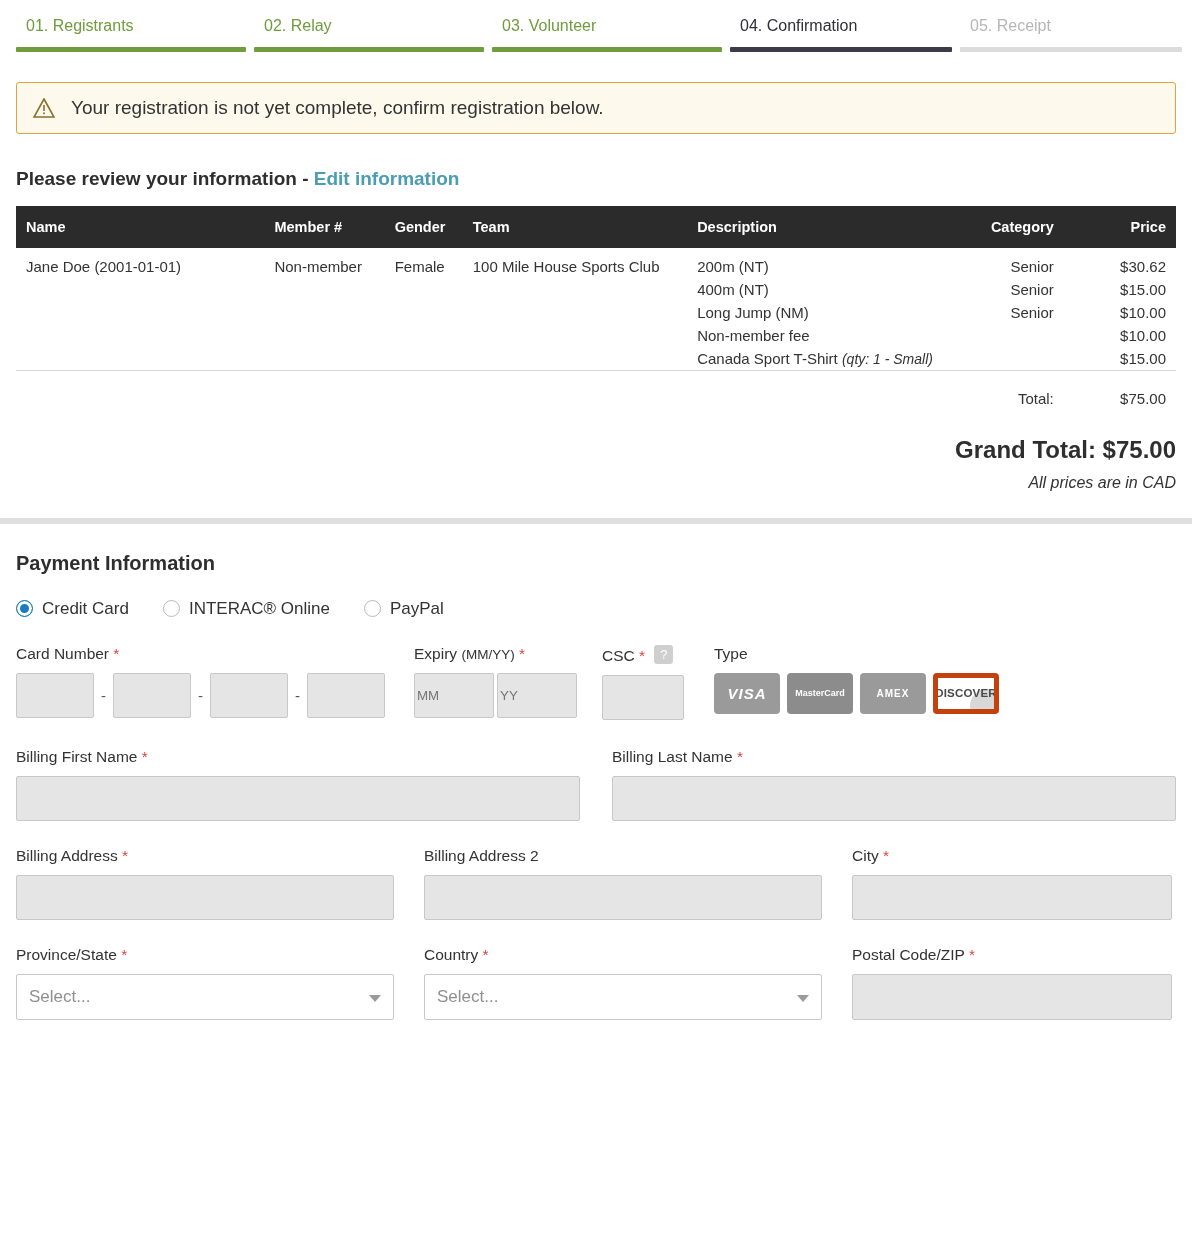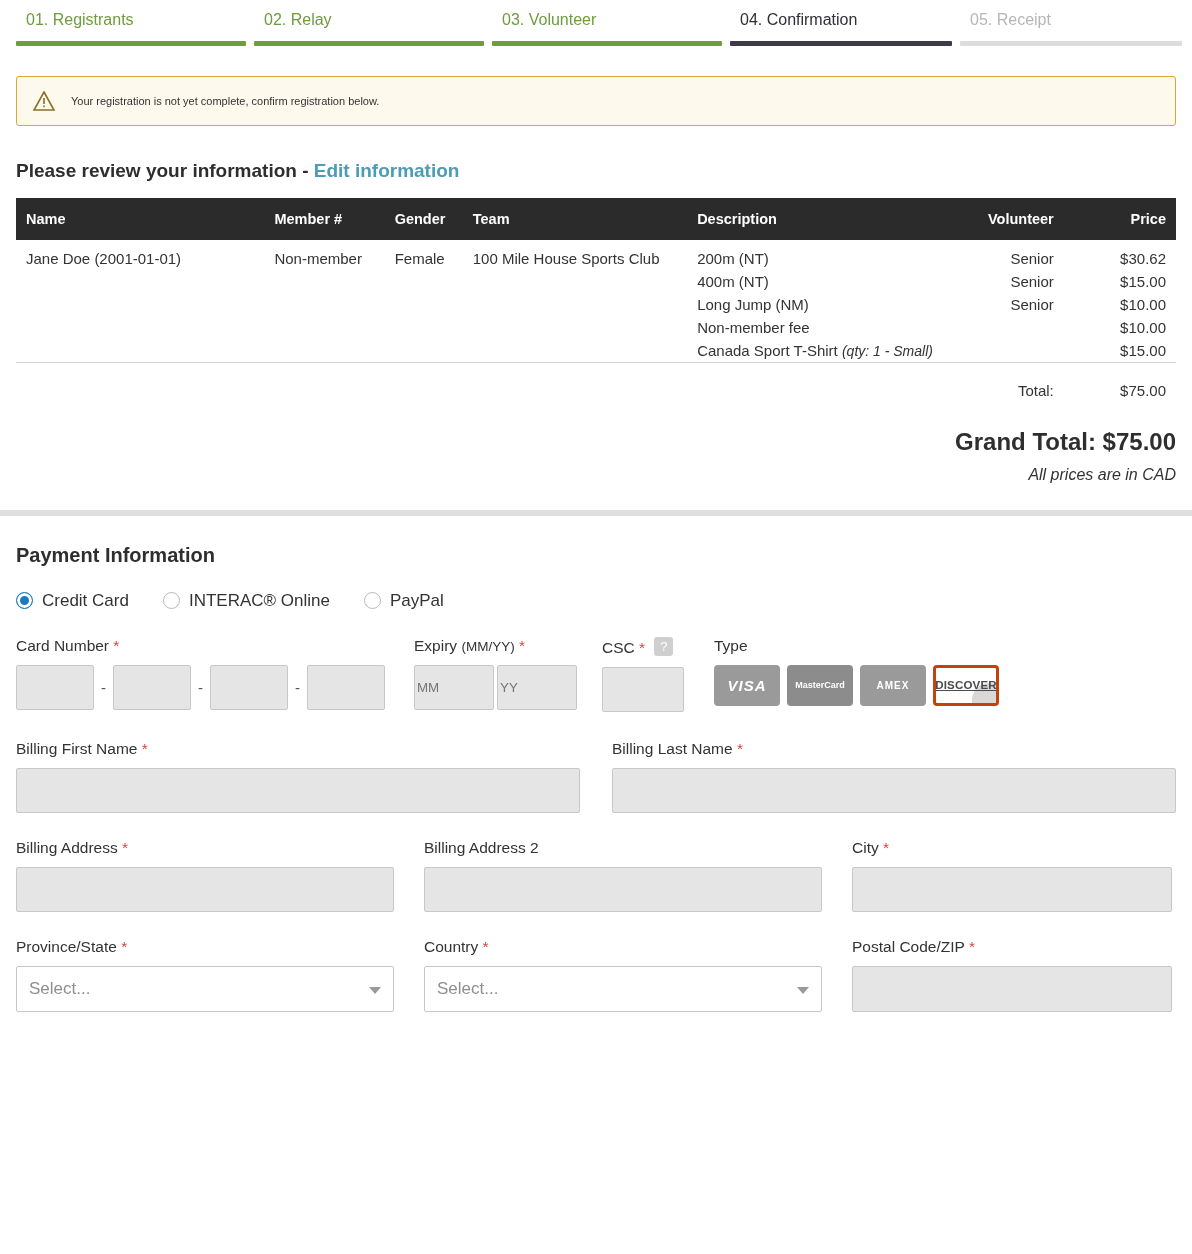--- a/index.html
+++ b/index.html
@@ -24,7 +24,7 @@
   
   .steps {
     display: flex;
-    padding-top: 7px;
+    padding-top: 13px;
   }
   .step {
     flex: 0 0 auto;

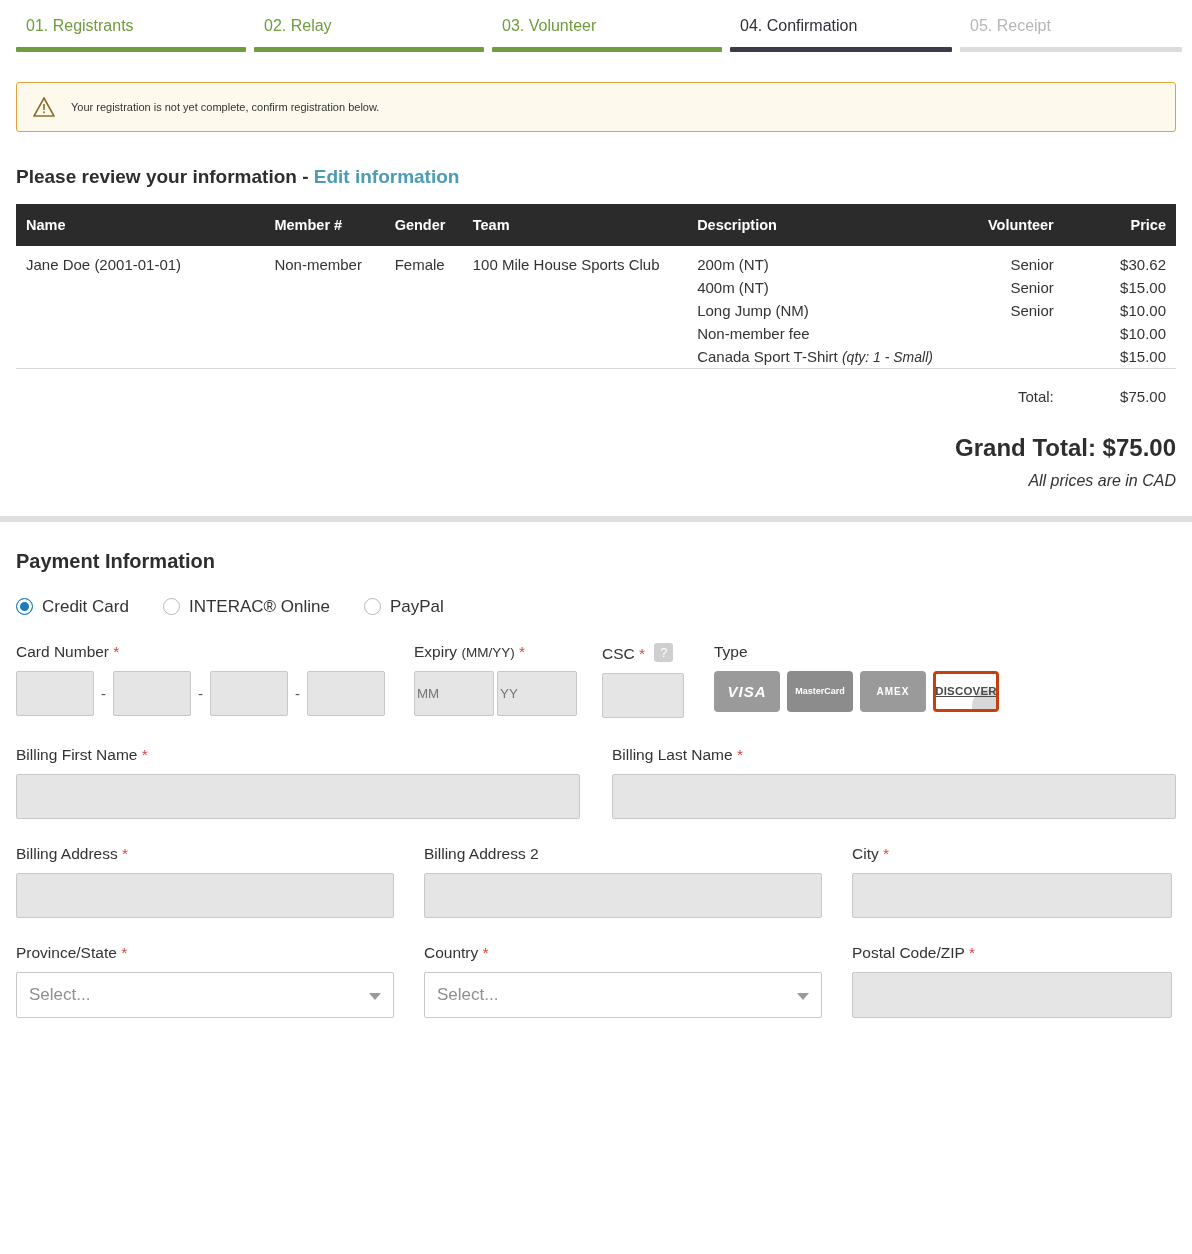--- a/index.html
+++ b/index.html
@@ -70,7 +70,7 @@
   }
   .alert .warn-icon svg { display: block; }
   .alert-text {
-    font-size: 11px;
+    font-size: 19px;
     color: #333;
   }
 

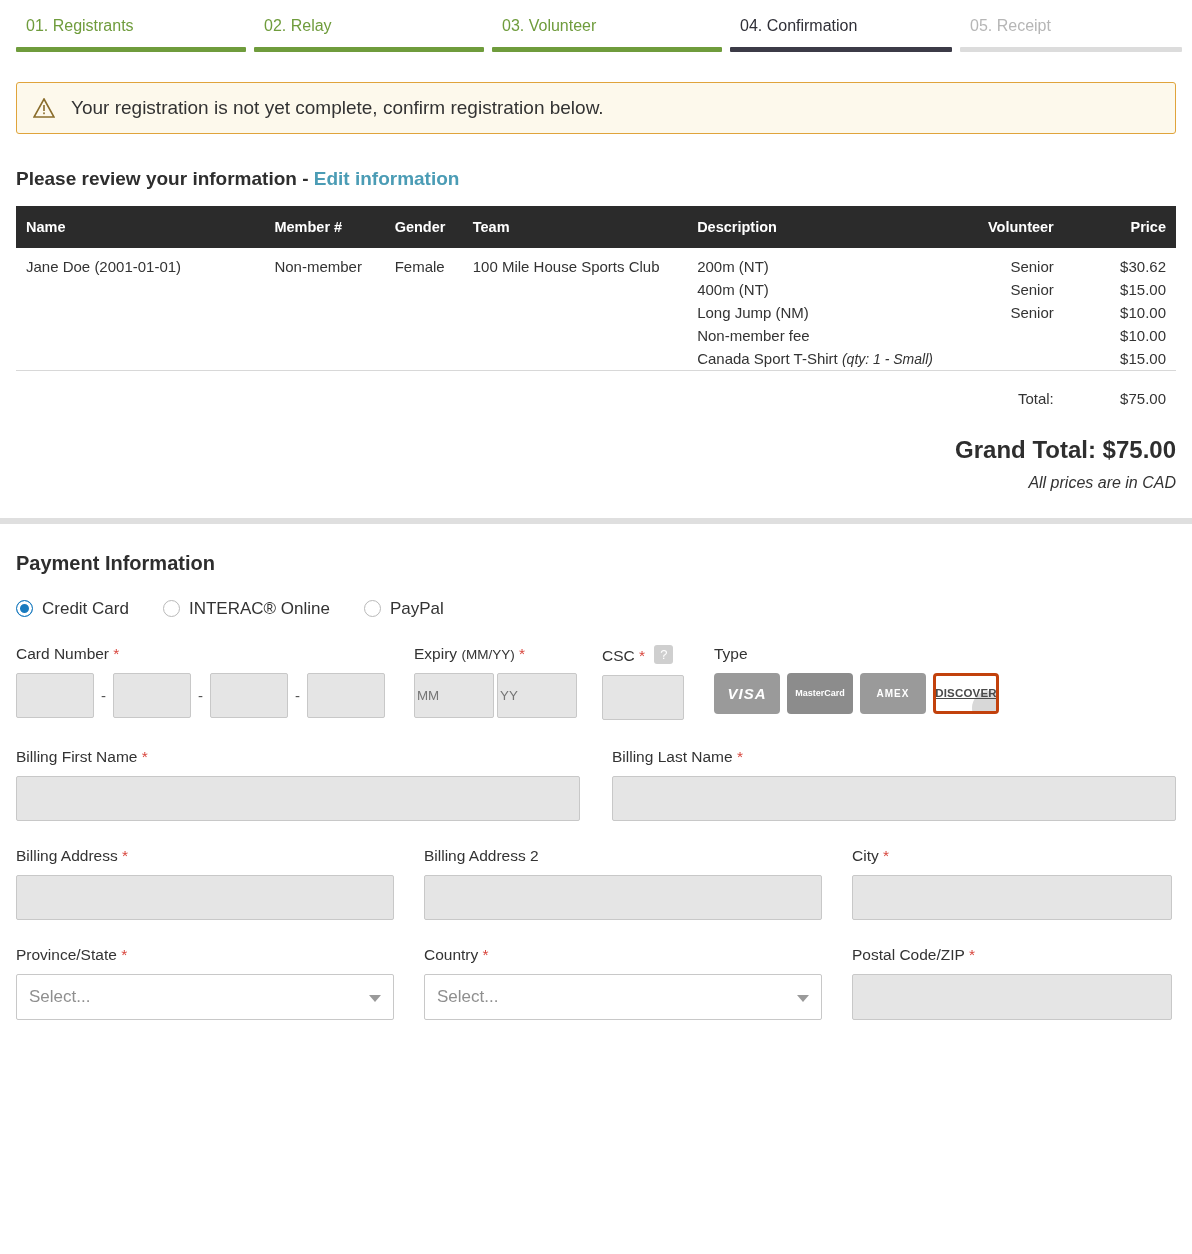--- a/index.html
+++ b/index.html
@@ -347,7 +347,7 @@
         <th style="width:78px">Gender</th>
         <th style="width:224px">Team</th>
         <th style="width:268px">Description</th>
-        <th class="right" style="width:108px">Volunteer</th>
+        <th class="right" style="width:108px">Category</th>
         <th class="right" style="width:112px">Price</th>
       </tr>
     </thead>

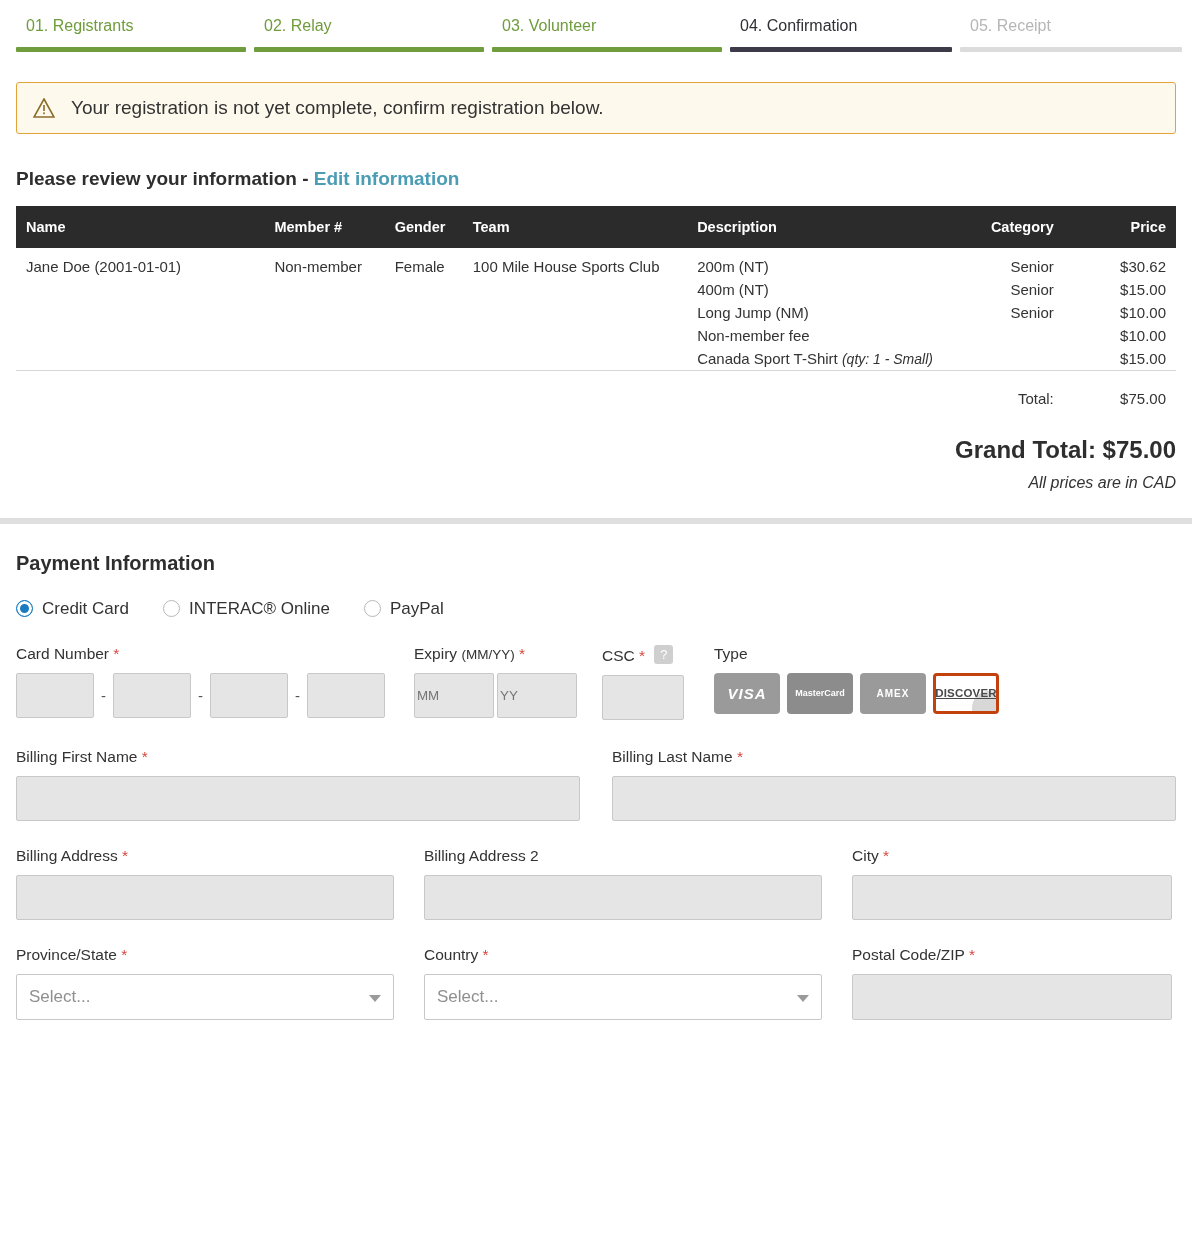--- a/index.html
+++ b/index.html
@@ -236,14 +236,13 @@
   .cardimg.amex { background: #9a9a9a; font-style: normal; font-size: 10px; letter-spacing: 1px; }
   .cardimg.disc {
     background: #ffffff;
-    border: 3px solid #c2410c;
+    border: 5px solid #c2410c;
     color: #4a4a4a;
     font-style: normal;
     font-size: 11.5px;
     letter-spacing: 0.2px;
     position: relative;
     overflow: hidden;
-    text-decoration: underline;
   }
   .cardimg.disc .ball {
     position: absolute;

